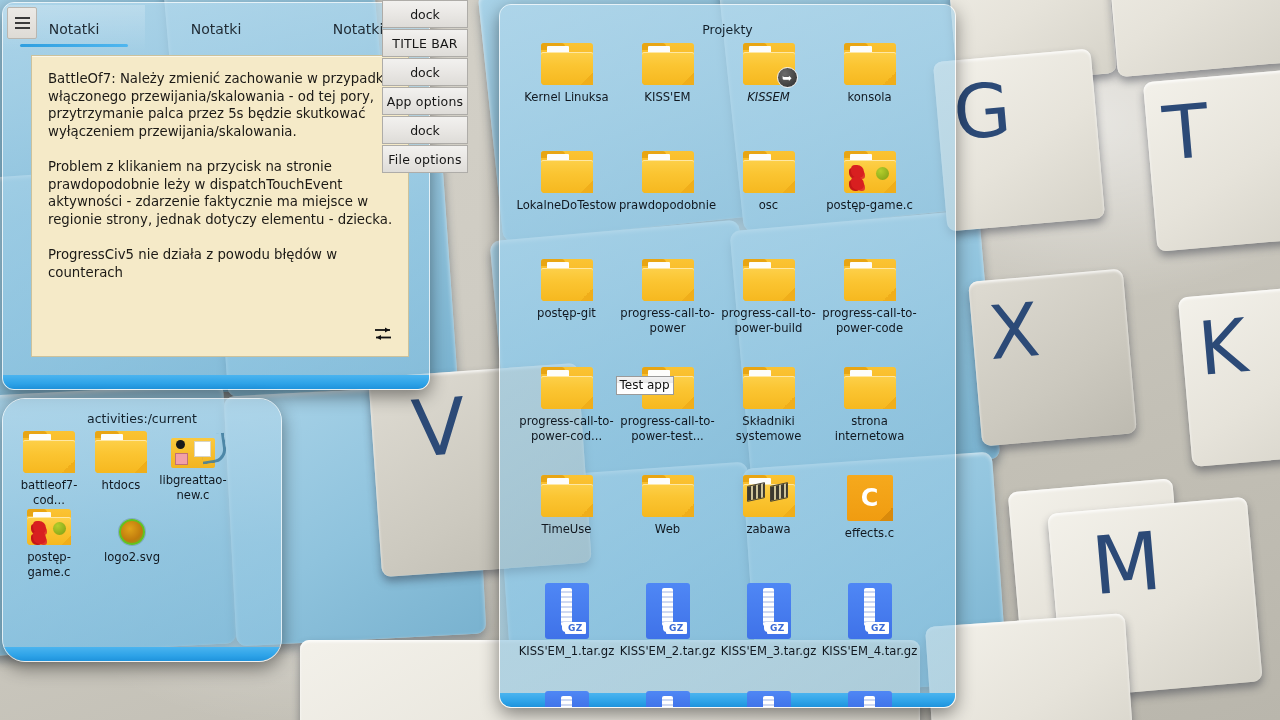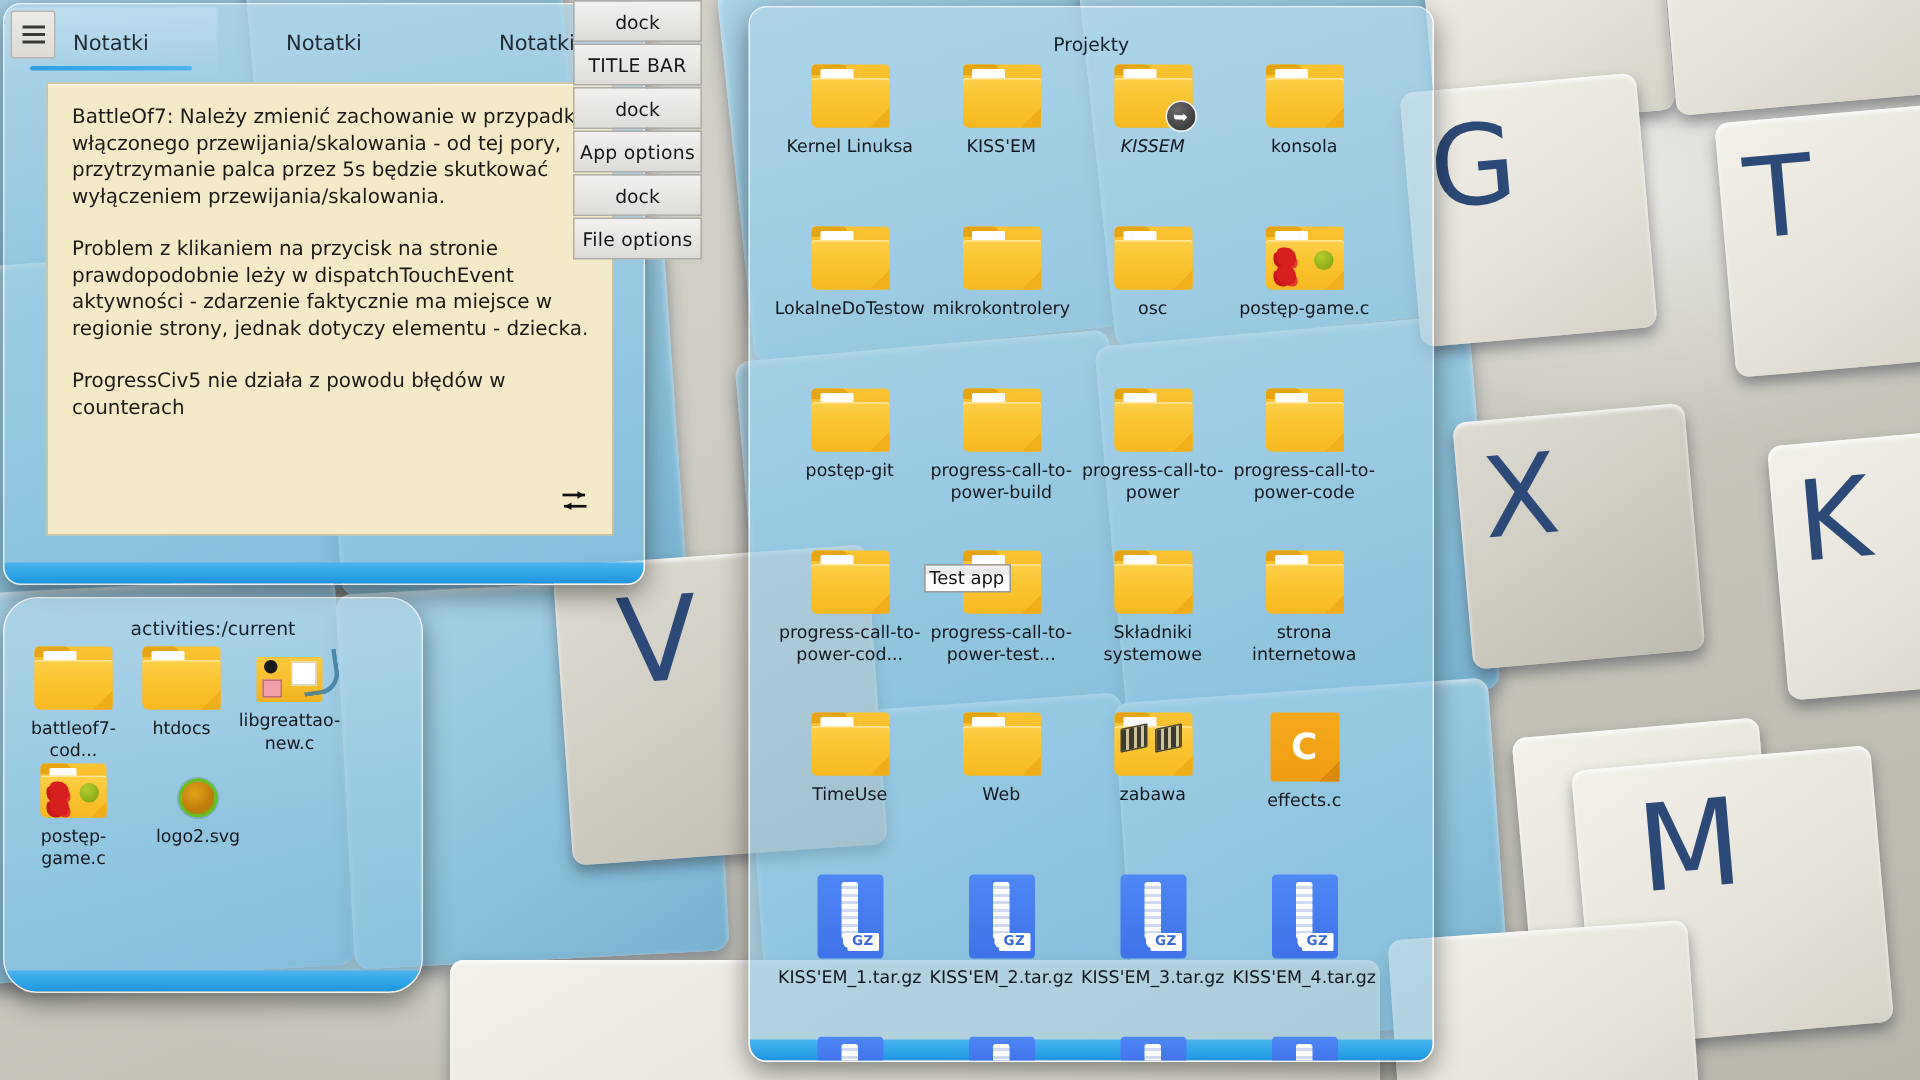--- a/index.html
+++ b/index.html
@@ -493,7 +493,7 @@
             <div class="front"></div>
             <div class="corner"></div>
         </div>
-        <div class="icon-label">mikrokontrolery</div>
+        <div class="icon-label">prawdopodobnie</div>
       </div>
       <div class="icon-cell" style="width:101px; height:108px;">
         <div class="icon-art folder">

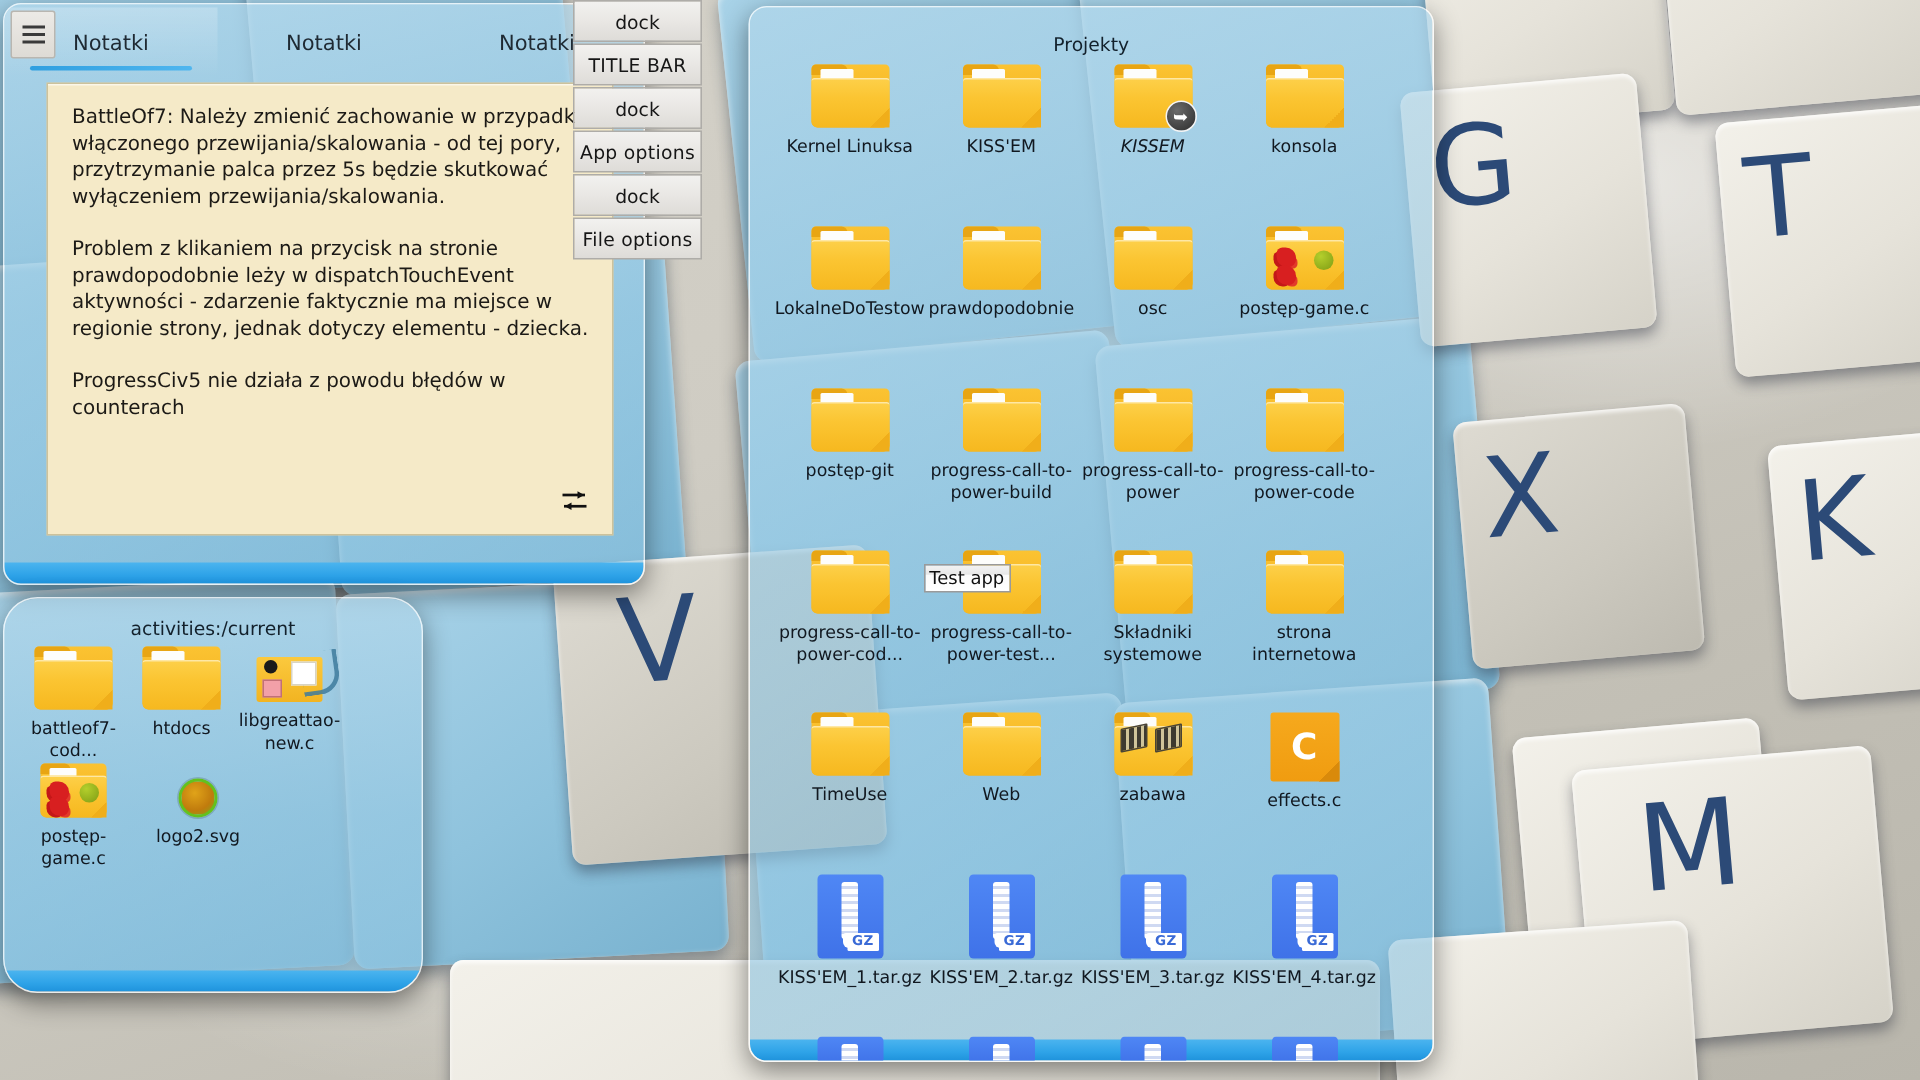--- a/index.html
+++ b/index.html
@@ -537,17 +537,17 @@
             <div class="front"></div>
             <div class="corner"></div>
         </div>
+        <div class="icon-label">progress-call-to-power</div>
+      </div>
+      <div class="icon-cell" style="width:101px; height:108px;">
+        <div class="icon-art folder">
+          <div class="back"></div>
+            <div class="tabtop"></div>
+            <div class="sheet"></div>
+            <div class="front"></div>
+            <div class="corner"></div>
+        </div>
         <div class="icon-label">progress-call-to-power-build</div>
-      </div>
-      <div class="icon-cell" style="width:101px; height:108px;">
-        <div class="icon-art folder">
-          <div class="back"></div>
-            <div class="tabtop"></div>
-            <div class="sheet"></div>
-            <div class="front"></div>
-            <div class="corner"></div>
-        </div>
-        <div class="icon-label">progress-call-to-power</div>
       </div>
       <div class="icon-cell" style="width:101px; height:108px;">
         <div class="icon-art folder">

